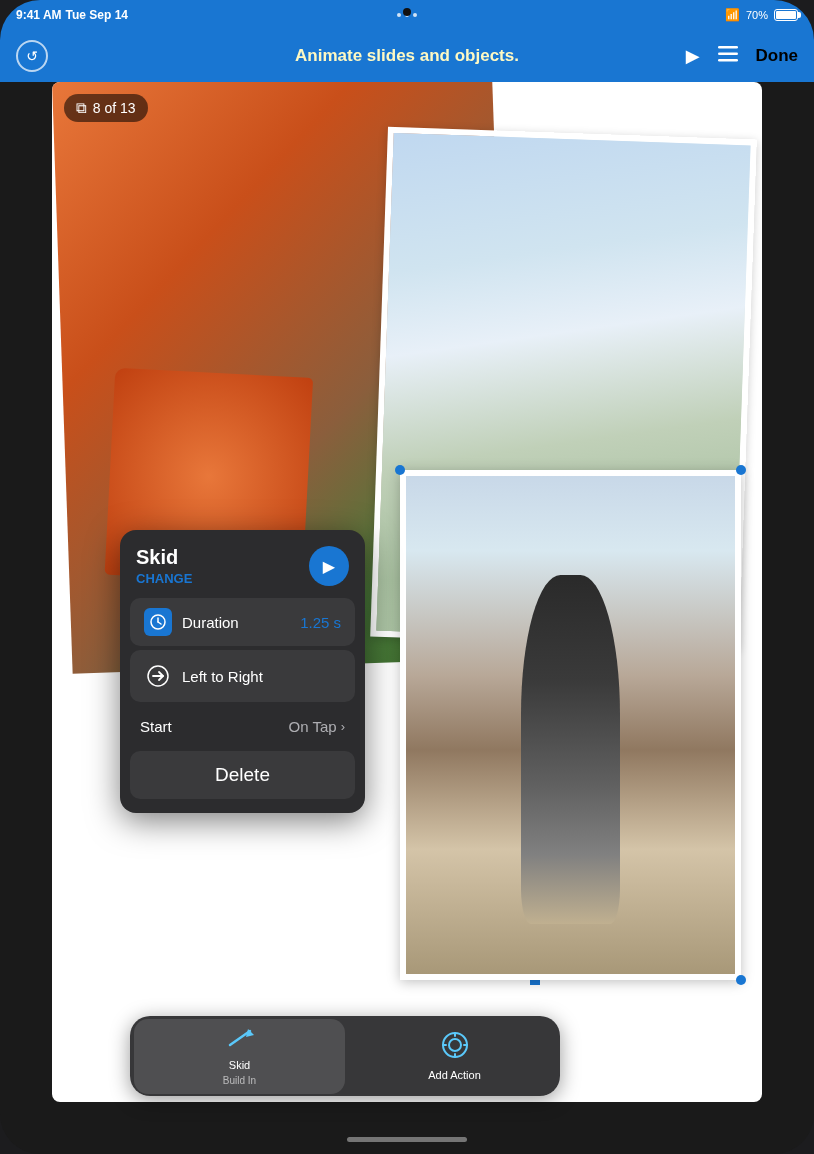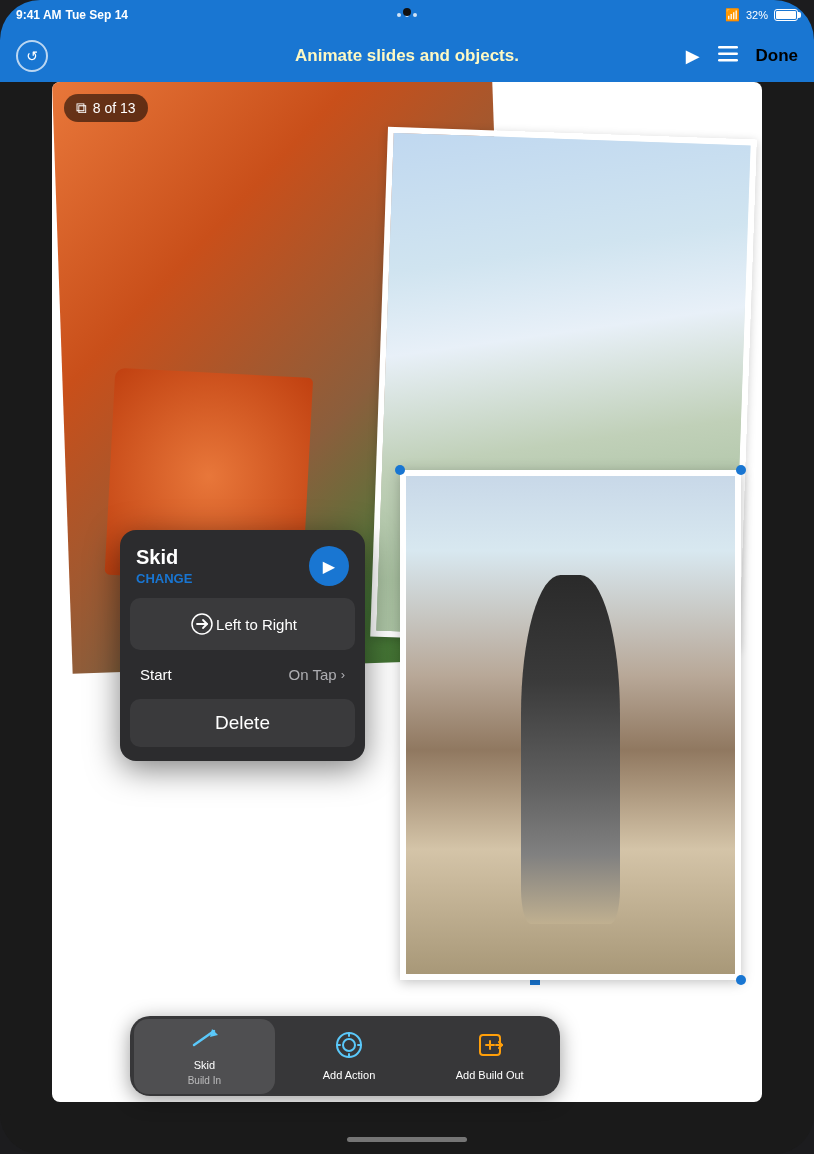--- a/index.html
+++ b/index.html
@@ -501,7 +501,7 @@
     </div>
     <div class="status-right">
       <span class="wifi-icon">📶</span>
-      <span>32%</span>
+      <span>70%</span>
       <div class="battery-bar">
         <div class="battery-fill"></div>
         <div class="battery-tip"></div>

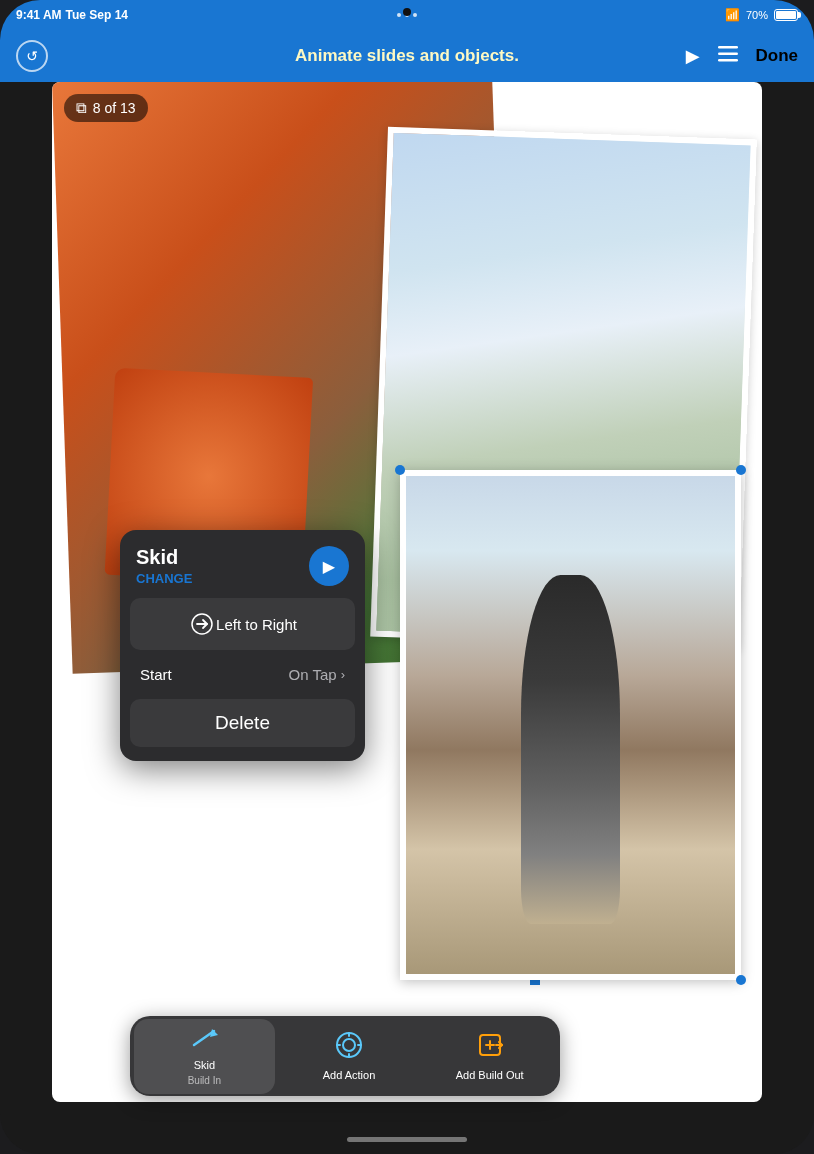--- a/index.html
+++ b/index.html
@@ -565,6 +565,17 @@
       </div>
     </div>
 
+    <div class="panel-row">
+      <div class="panel-row-icon">
+        <svg width="16" height="16" viewBox="0 0 16 16" fill="white">
+          <circle cx="8" cy="8" r="7" stroke="white" stroke-width="1.5" fill="none"></circle>
+          <line x1="8" y1="8" x2="8" y2="4" stroke="white" stroke-width="1.5" stroke-linecap="round"></line>
+          <line x1="8" y1="8" x2="11" y2="10" stroke="white" stroke-width="1.5" stroke-linecap="round"></line>
+        </svg>
+      </div>
+      <span class="panel-row-label">Duration</span>
+      <span class="panel-row-value">1.25 s</span>
+    </div>
 
     <div class="direction-row">
       <div class="direction-arrow">

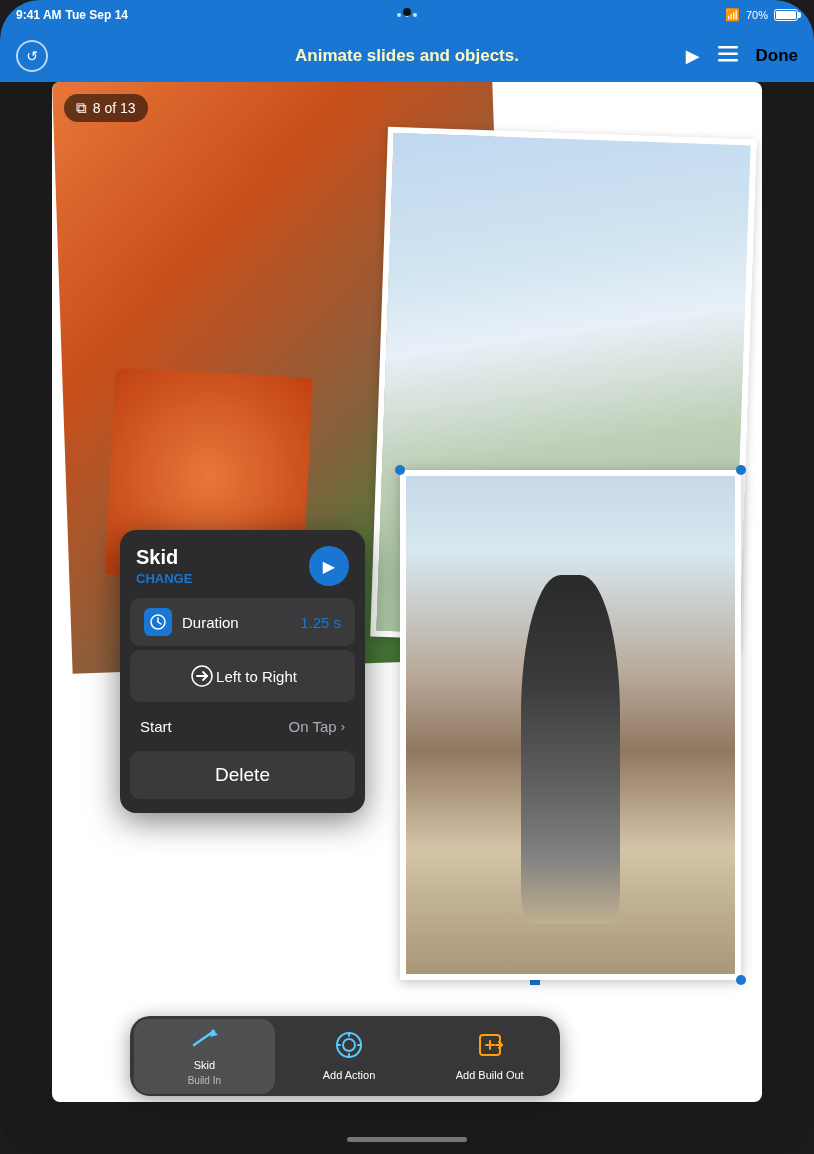--- a/index.html
+++ b/index.html
@@ -362,7 +362,7 @@
       display: flex;
       align-items: center;
       padding: 12px 14px;
-      justify-content: center;
+      gap: 10px;
     }
     .direction-arrow {
       width: 28px;

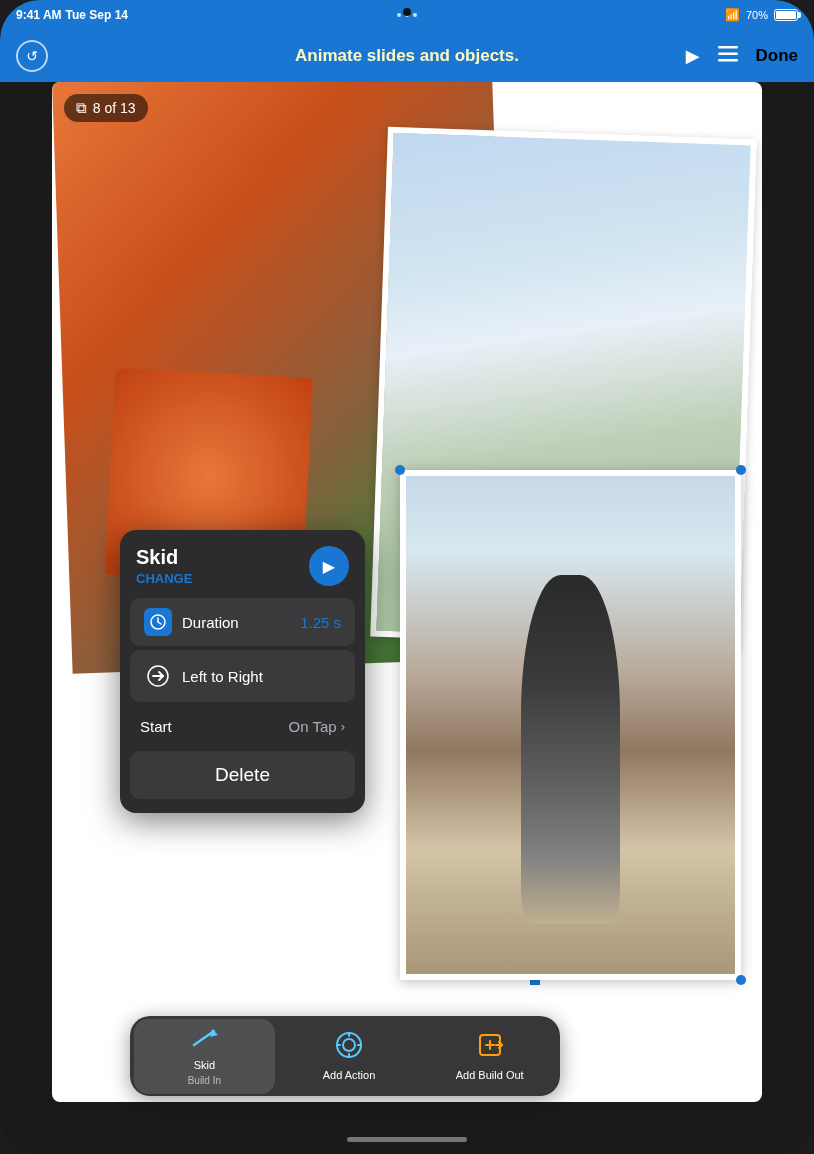--- a/index.html
+++ b/index.html
@@ -629,18 +629,6 @@
       <span class="tab-label">Add Action</span>
     </div>
 
-    <div class="tab-item">
-      <span class="tab-icon icon-add-build-out">
-        <svg width="28" height="28" viewBox="0 0 28 28" fill="none">
-          <rect x="4" y="4" width="20" height="20" rx="3" stroke="#ff9f0a" stroke-width="2" fill="none"></rect>
-          <line x1="14" y1="10" x2="14" y2="18" stroke="#ff9f0a" stroke-width="2" stroke-linecap="round"></line>
-          <line x1="10" y1="14" x2="18" y2="14" stroke="#ff9f0a" stroke-width="2" stroke-linecap="round"></line>
-          <path d="M20 14 L26 14" stroke="#ff9f0a" stroke-width="2" stroke-linecap="round"></path>
-          <polyline points="23,11 26,14 23,17" stroke="#ff9f0a" stroke-width="2" stroke-linecap="round" stroke-linejoin="round" fill="none"></polyline>
-        </svg>
-      </span>
-      <span class="tab-label">Add Build Out</span>
-    </div>
   </div>
 
   <div class="home-indicator"></div>

